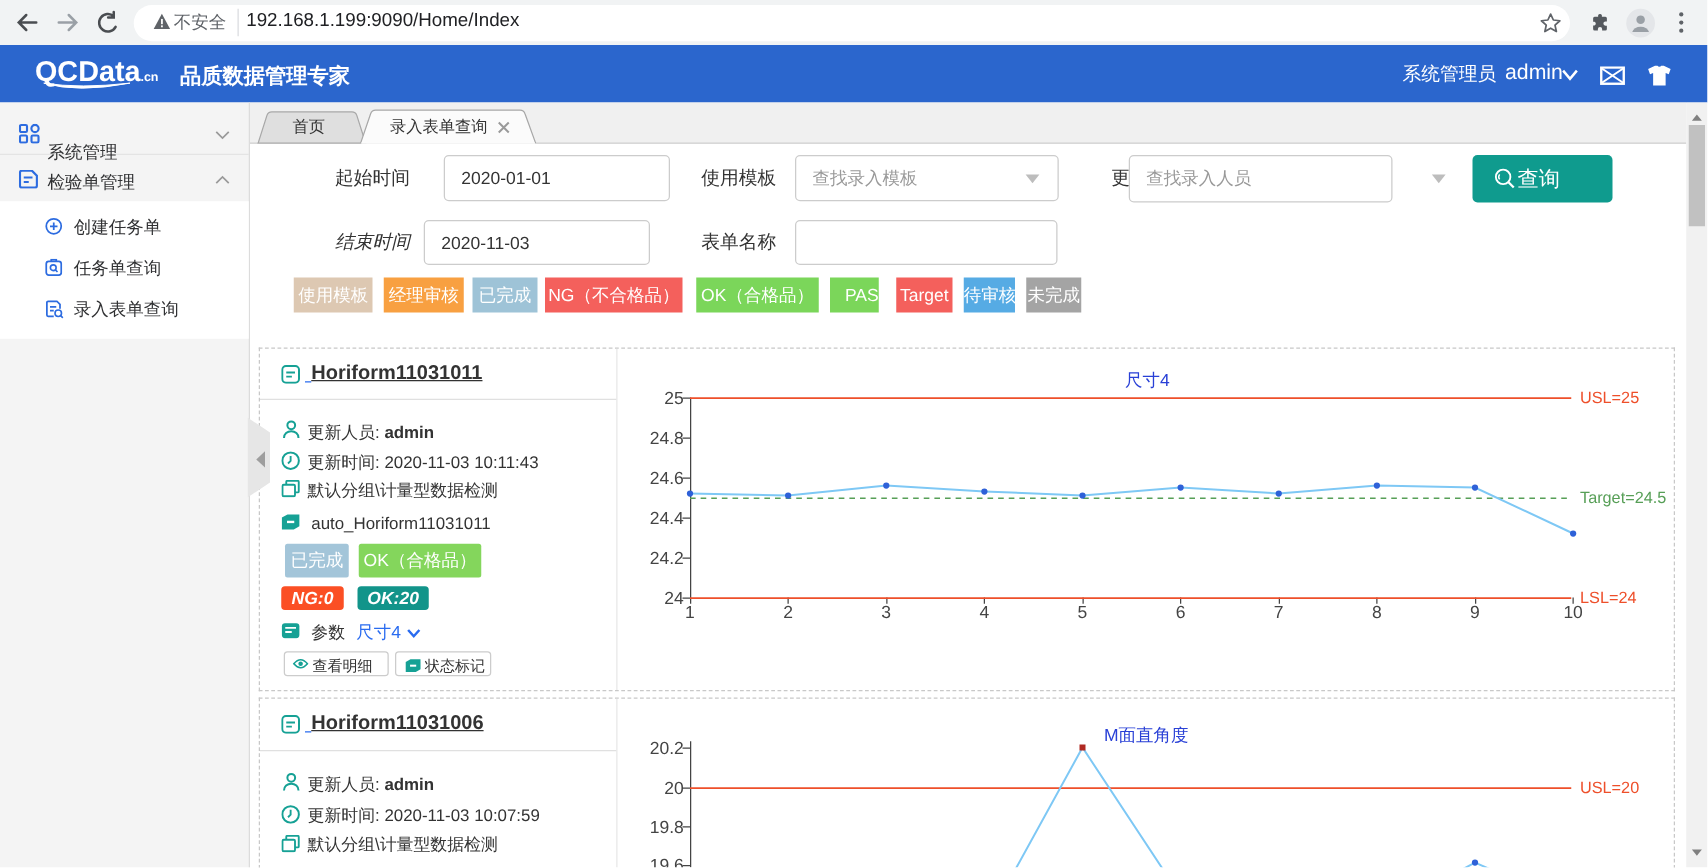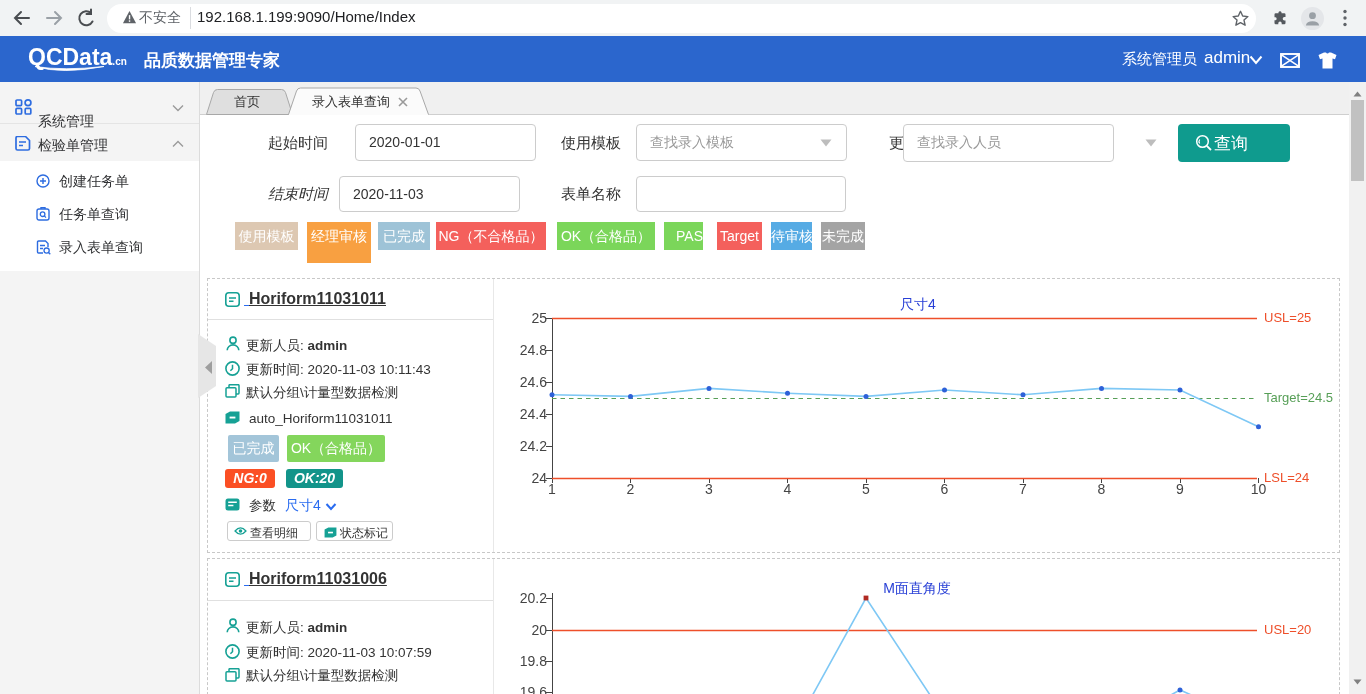--- a/index.html
+++ b/index.html
@@ -158,7 +158,7 @@
 <div class="abs inp" style="left:636px;top:176px;width:210px;height:36px;"></div>
 
 <div class="abs tag" style="left:235px;top:222px;width:63px;height:28px;line-height:28px;background:#ddc8b2;">使用模板</div>
-<div class="abs tag" style="left:307px;top:222px;width:64px;height:41px;line-height:28px;background:#f8a041;">经理审核</div>
+<div class="abs tag" style="left:307px;top:222px;width:64px;height:28px;line-height:28px;background:#f8a041;">经理审核</div>
 <div class="abs tag" style="left:378px;top:222px;width:52px;height:28px;line-height:28px;background:#9ec3d7;">已完成</div>
 <div class="abs tag" style="left:436px;top:222px;width:110px;height:28px;line-height:28px;background:#f4605c;">NG（不合格品）</div>
 <div class="abs tag" style="left:557px;top:222px;width:98px;height:28px;line-height:28px;background:#7bd65a;">OK（合格品）</div>

